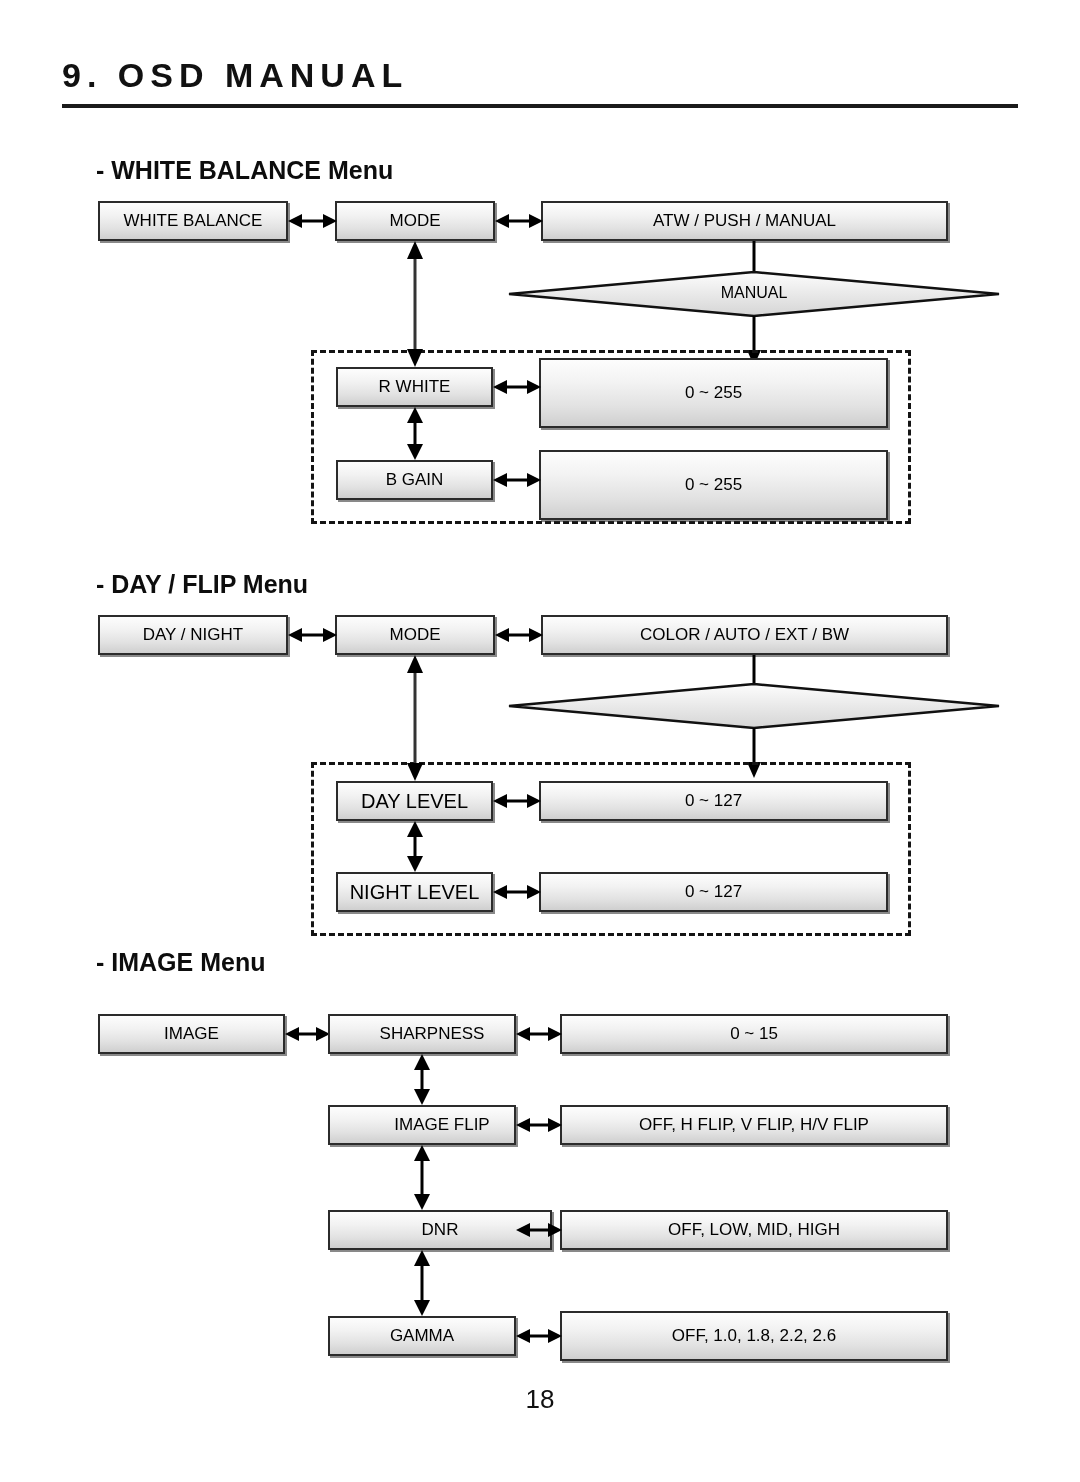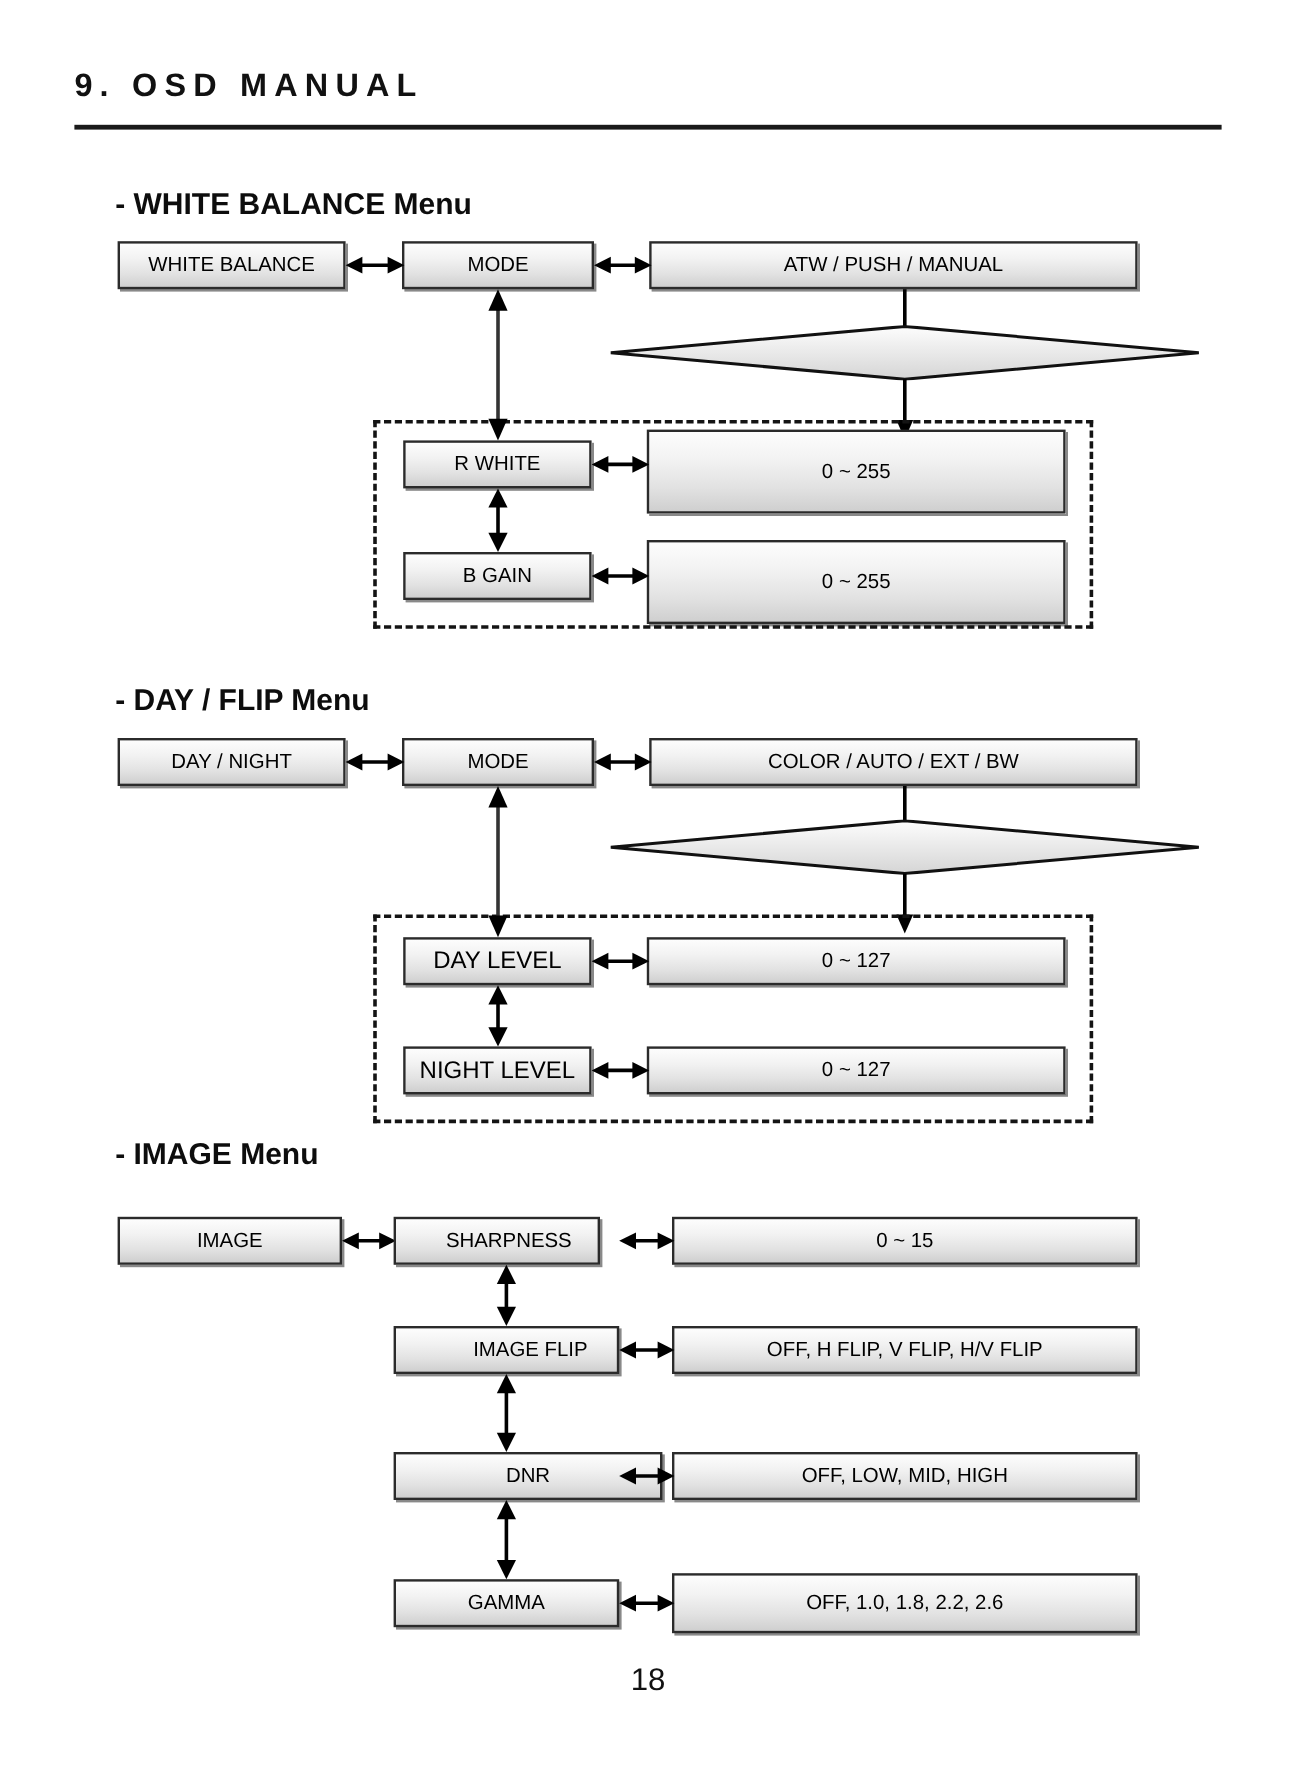--- a/index.html
+++ b/index.html
@@ -21,7 +21,7 @@
     position: absolute;
     left: 62px;
     top: 56px;
-    font-size: 27px;
+    font-size: 34px;
     font-weight: bold;
     letter-spacing: 6px;
     color: #111111;

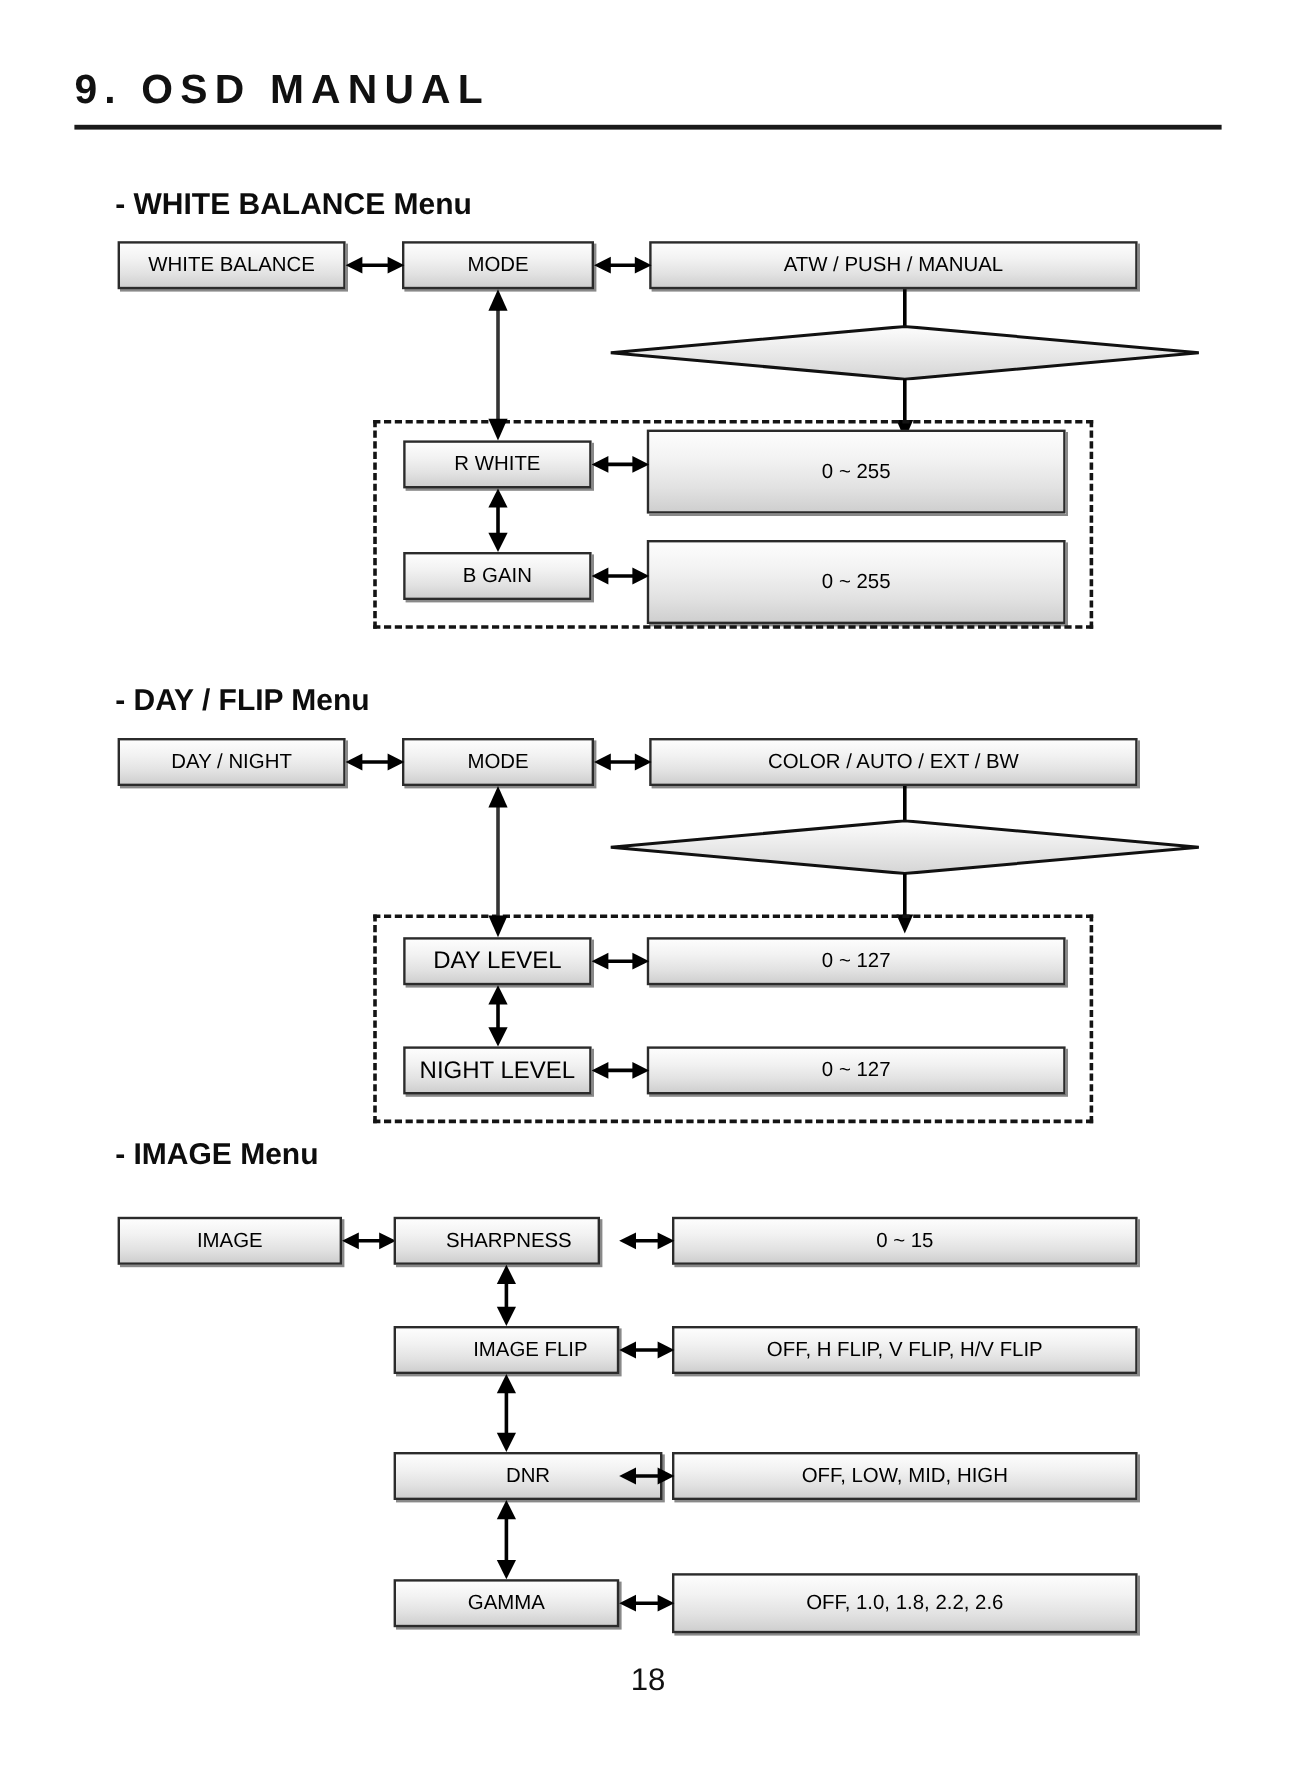--- a/index.html
+++ b/index.html
@@ -146,6 +146,7 @@
     </defs>
     <polygon points="246,1 491,23 246,45 1,23" fill="url(#dg1)" stroke="#111" stroke-width="2.5"></polygon>
   </svg>
+  <div class="diamond-label" style="top:13px;">MANUAL</div>
 </div>
 
 <div class="conn" style="left:746px; top:316px;">

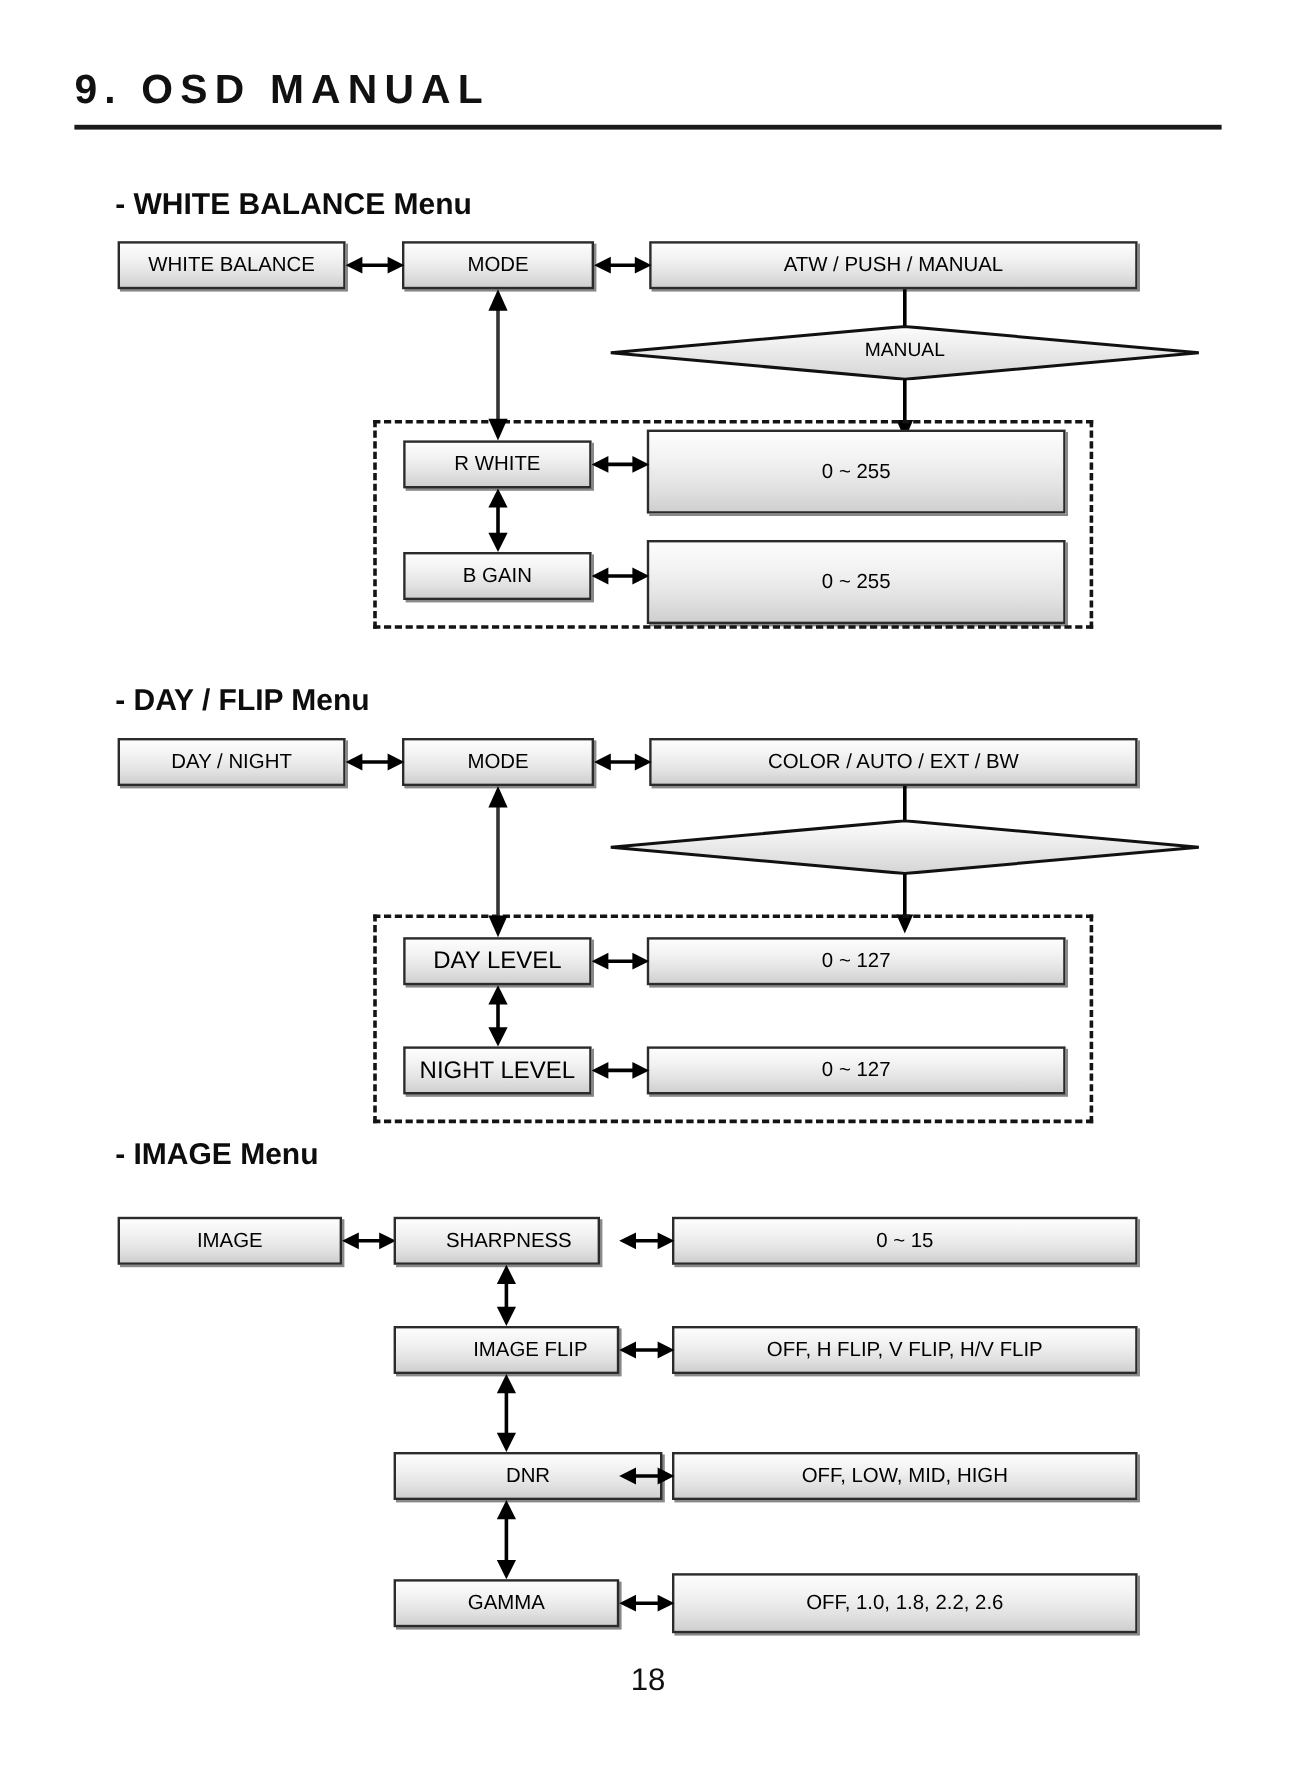--- a/index.html
+++ b/index.html
@@ -292,7 +292,7 @@
   </svg>
 </div>
 
-<div class="node" style="left:328px; top:1014px; width:172px; height:40px;padding-left:20px;">SHARPNESS</div>
+<div class="node" style="left:328px; top:1014px; width:188px; height:40px;padding-left:20px;">SHARPNESS</div>
 <div class="node" style="left:560px; top:1014px; width:388px; height:40px;">0 ~ 15</div>
 <div class="conn" style="left:516px; top:1025px;">
   <svg width="46" height="18" viewBox="0 0 46 18">

